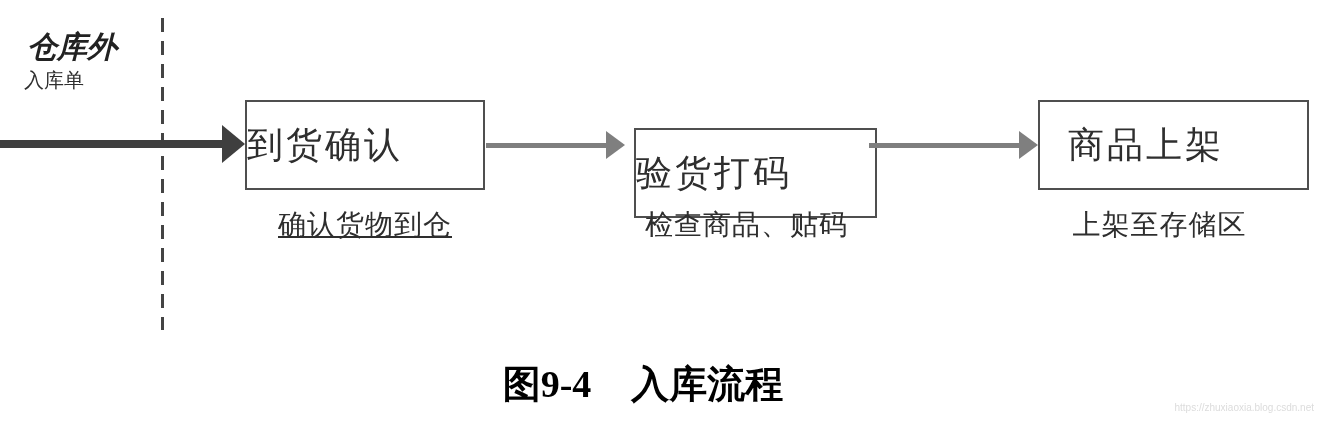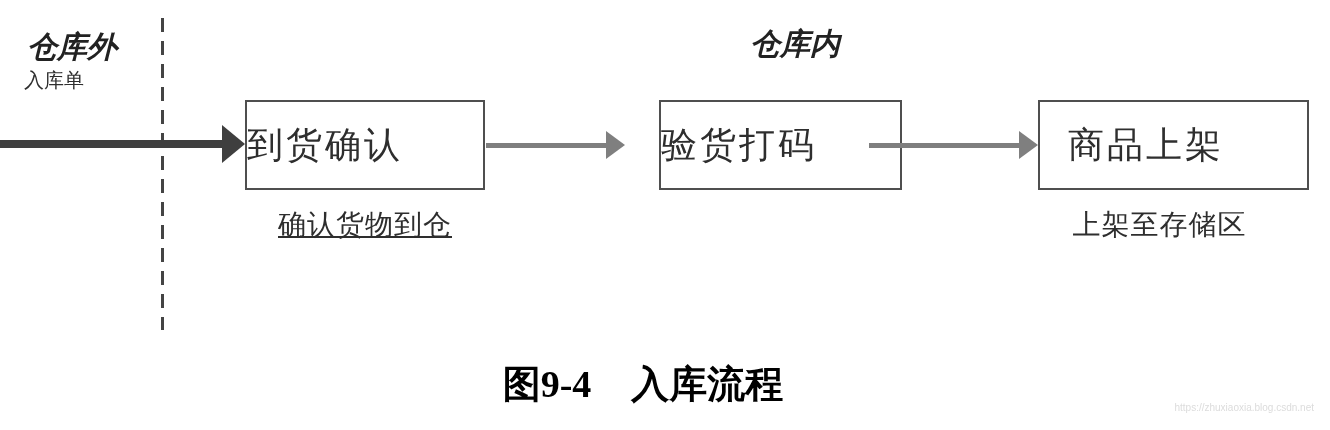--- a/index.html
+++ b/index.html
@@ -143,7 +143,6 @@
 
   <div class="dashed-divider"></div>
 
-  <div class="zone-label zone-inside">仓库内</div>
 
   <div class="arrow arrow-thick">
     <span class="line"></span>

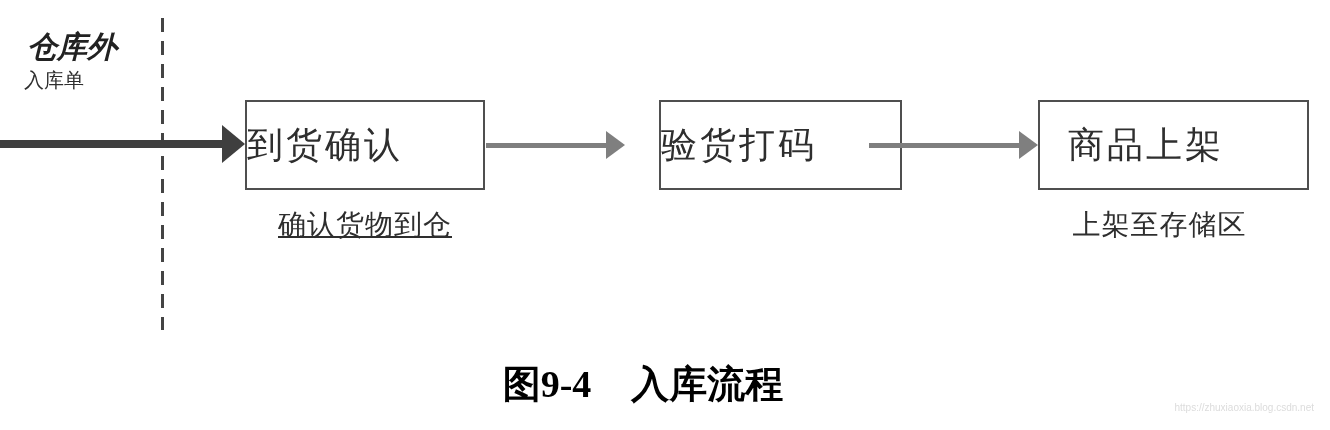--- a/index.html
+++ b/index.html
@@ -89,7 +89,7 @@
     white-space: nowrap;
   }
   .step-box-1 { left: 245px; width: 236px; }
-  .step-box-2 { left: 659px; width: 239px; }
+  .step-box-2 { left: 634px; width: 239px; margin-top: 28px; }
   .step-box-3 { left: 1038px; width: 239px; padding-left: 28px; }
 
   .step-desc {

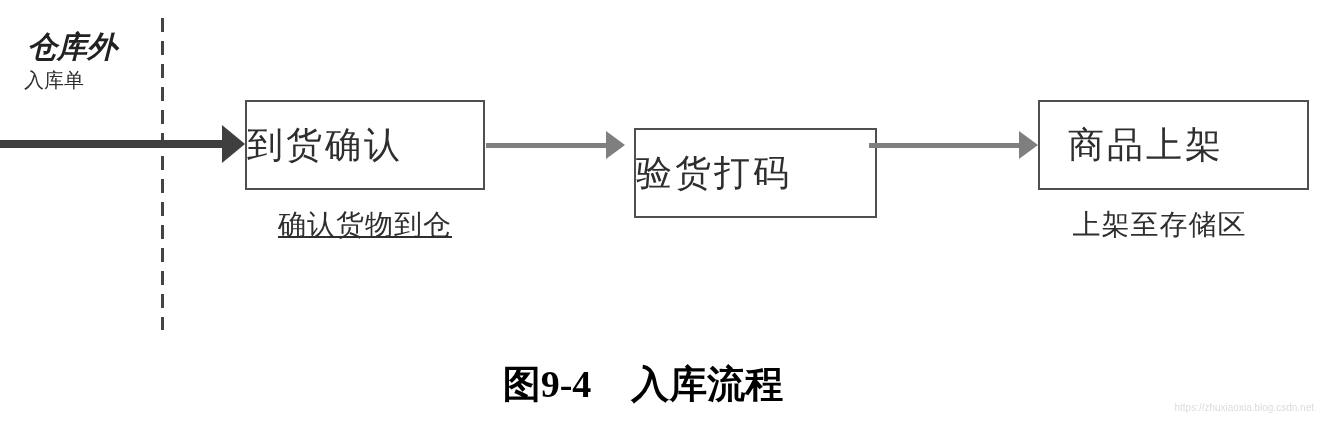--- a/index.html
+++ b/index.html
@@ -162,6 +162,7 @@
   <div class="step-box step-box-2">
     <span>验货打码</span>
   </div>
+  <div class="step-desc step-desc-2">检查商品、贴码</div>
 
   <div class="arrow arrow-gray arrow-2">
     <span class="line"></span>

